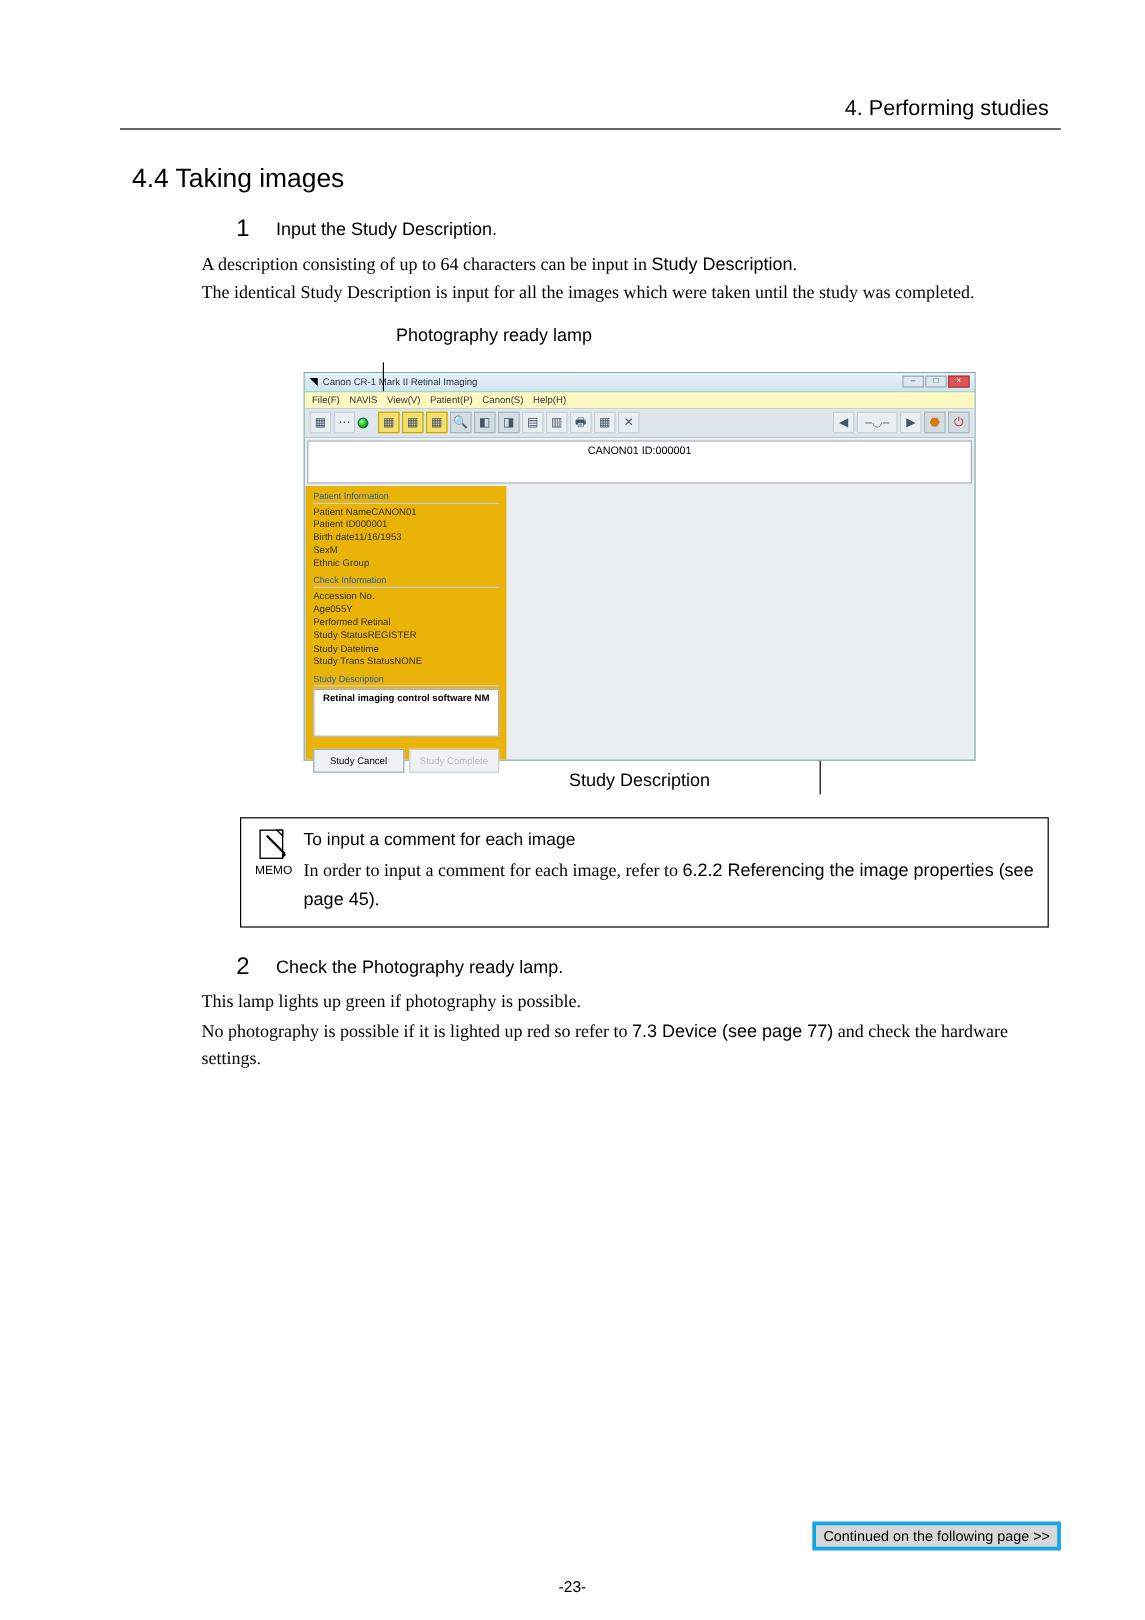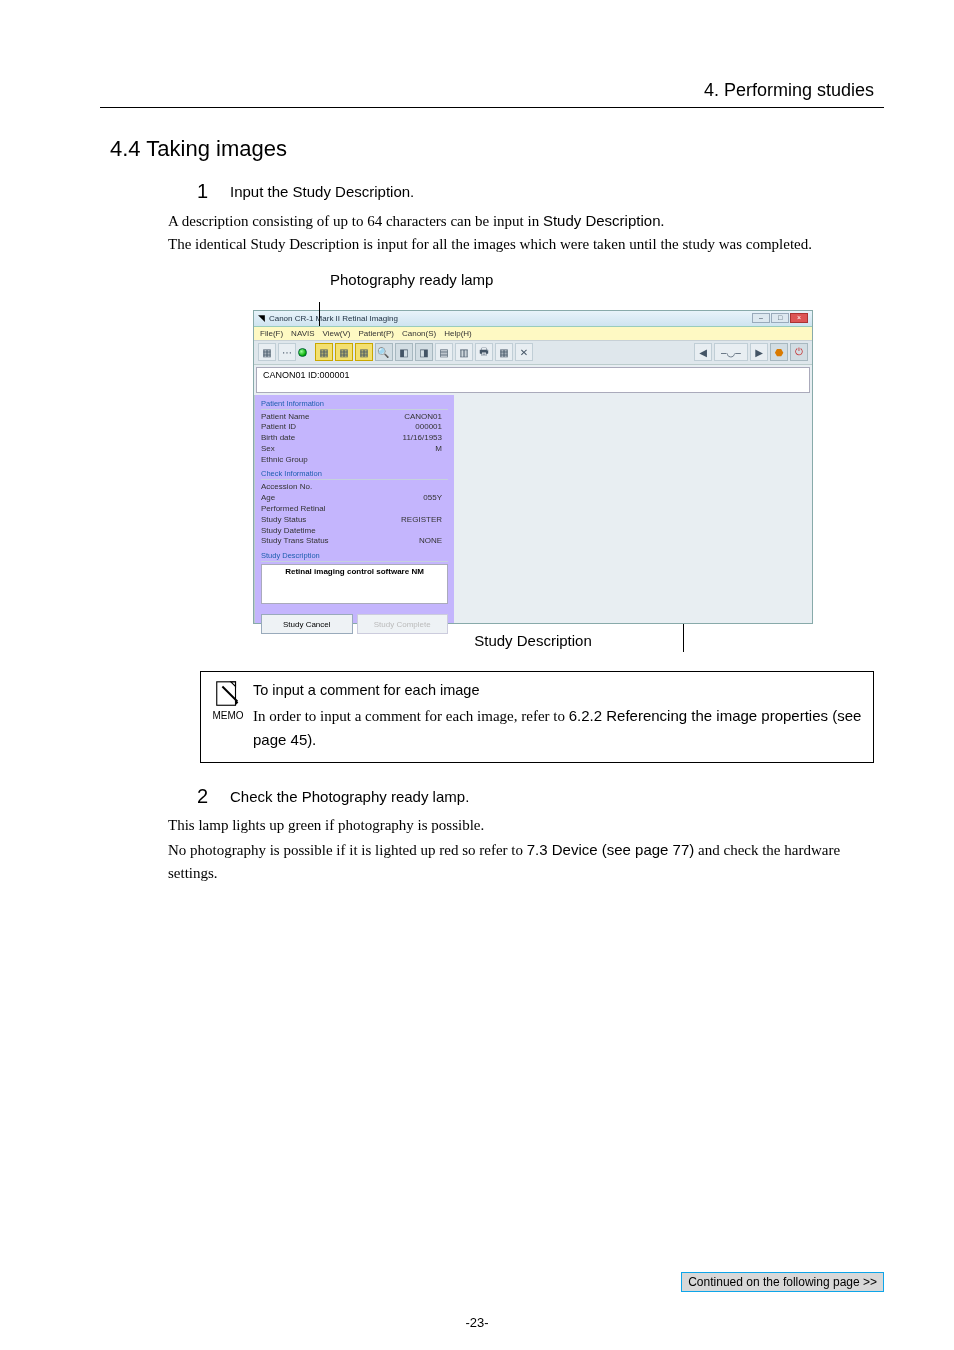--- a/index.html
+++ b/index.html
@@ -116,9 +116,9 @@
     border:1px solid #063;
   }
   .id-bar {
-    height:26px; background:#fff;
+    height:36px; background:#fff;
     border:1px solid #aab; margin:2px;
-    padding:2px 6px; font-size:9px;
+    padding:2px 6px; font-size:9px;text-align:center;
   }
   .main-area { display:flex; height:228px; }
   .left-pane { flex:1; display:flex; flex-direction:column; }

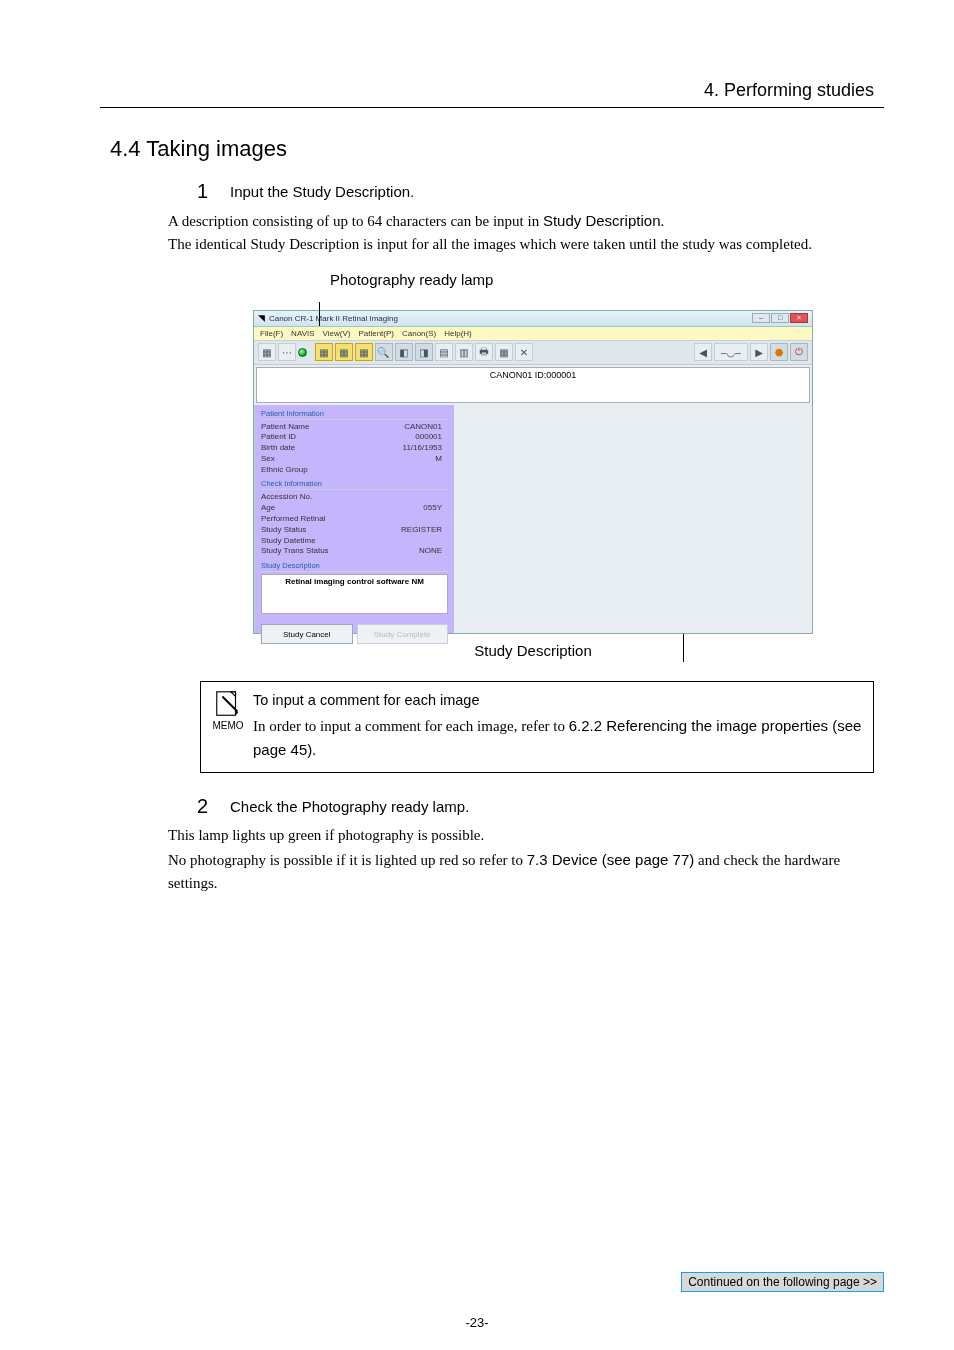--- a/index.html
+++ b/index.html
@@ -141,8 +141,8 @@
     flex:1; background:#000; margin:0 2px 2px 2px;
   }
   .right-pane{
-    width:200px; flex-shrink:0;
-    background:#c4b5fd;
+    width:168px; flex-shrink:0;
+    background:#eab308;
     border-left:1px solid #bcc;
     padding:4px 6px;
     display:flex; flex-direction:column;

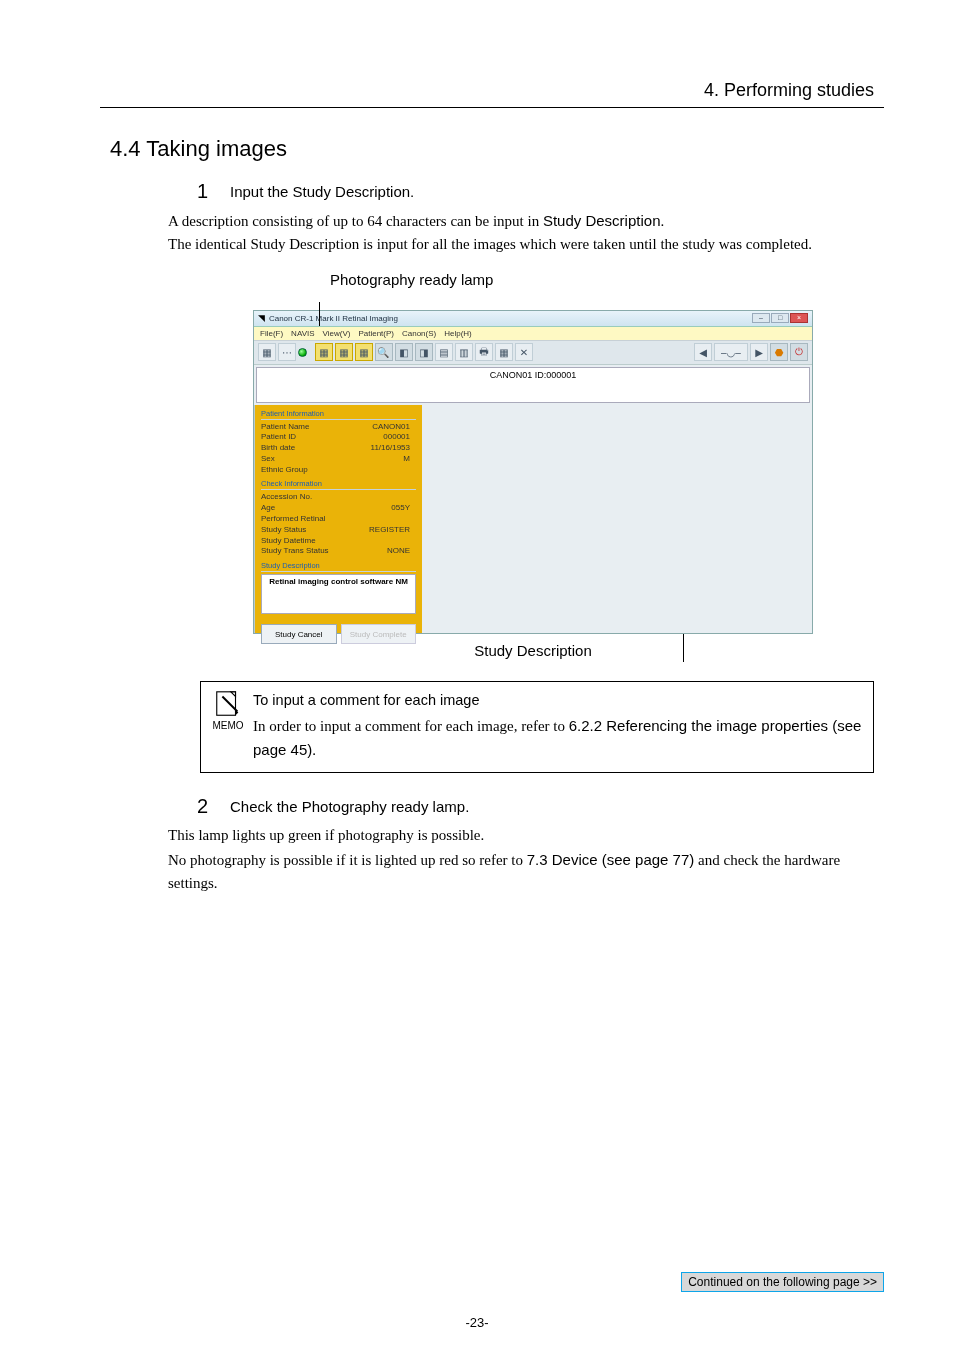--- a/index.html
+++ b/index.html
@@ -150,7 +150,7 @@
   }
   .info-group{ margin-bottom:4px; }
   .group-title{ color:#2060b0; font-size:7.5px; border-bottom:1px solid #c5d2dc; margin-bottom:2px; padding-bottom:1px;}
-  .info-row{ display:flex; justify-content:space-between; line-height:1.35; }
+  .info-row{ display:flex; line-height:1.35; }
   .info-label{ color:#333; }
   .info-val{ color:#333; padding-right:6px;}
   .desc-box{

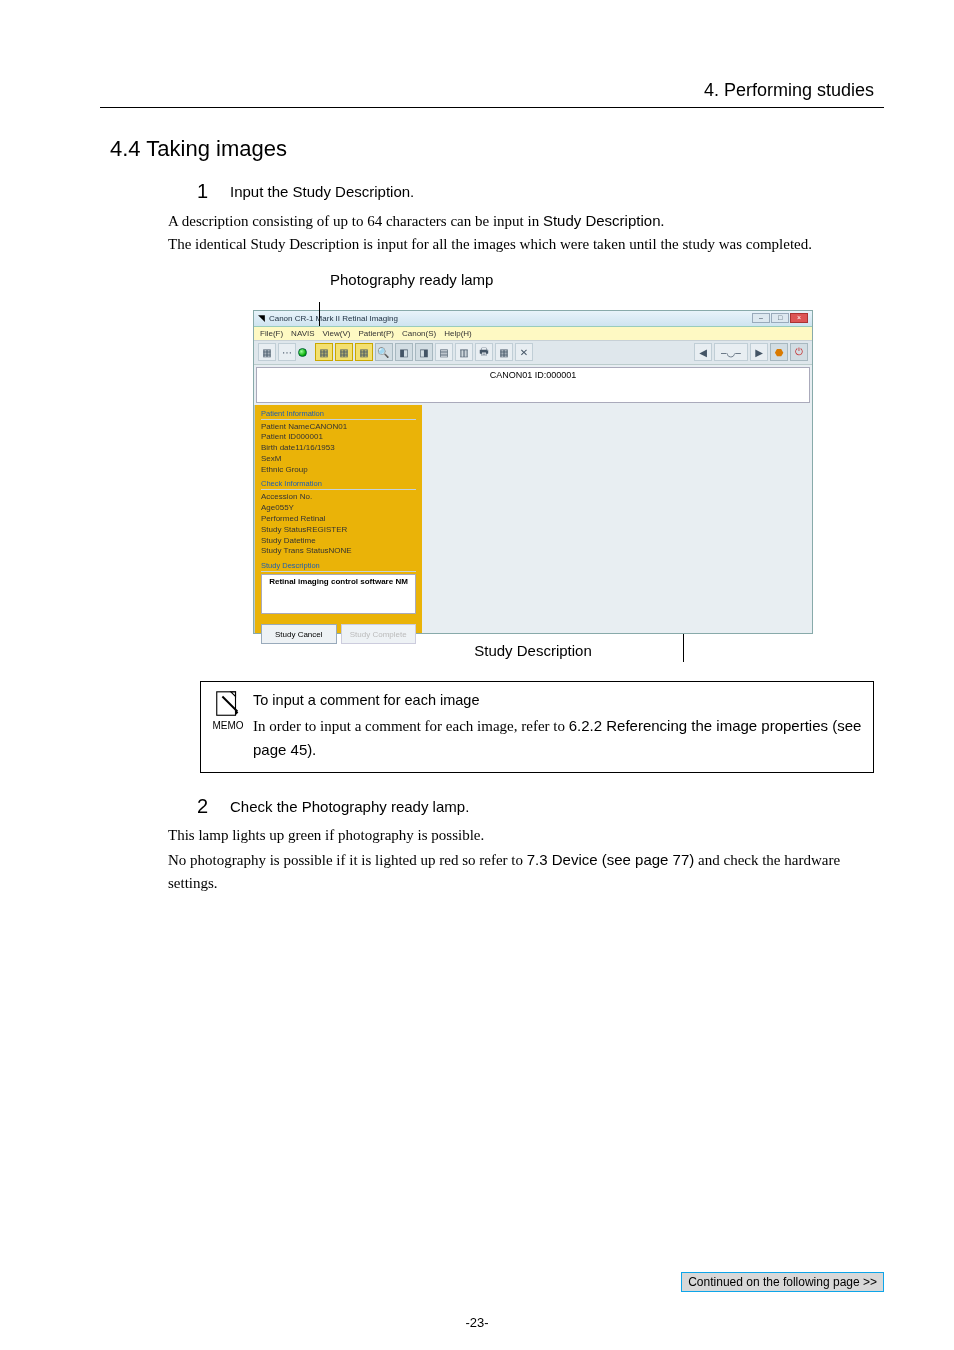--- a/index.html
+++ b/index.html
@@ -206,7 +206,7 @@
   
   .cont-box{
     position:absolute; right:70px; bottom:58px;
-    background:#d8d8d8; border:1px solid #0ea5e9;
+    background:#d8d8d8; border:3px solid #0ea5e9;
     padding:2px 6px; font-size:12px;
   }
   .page-num{

